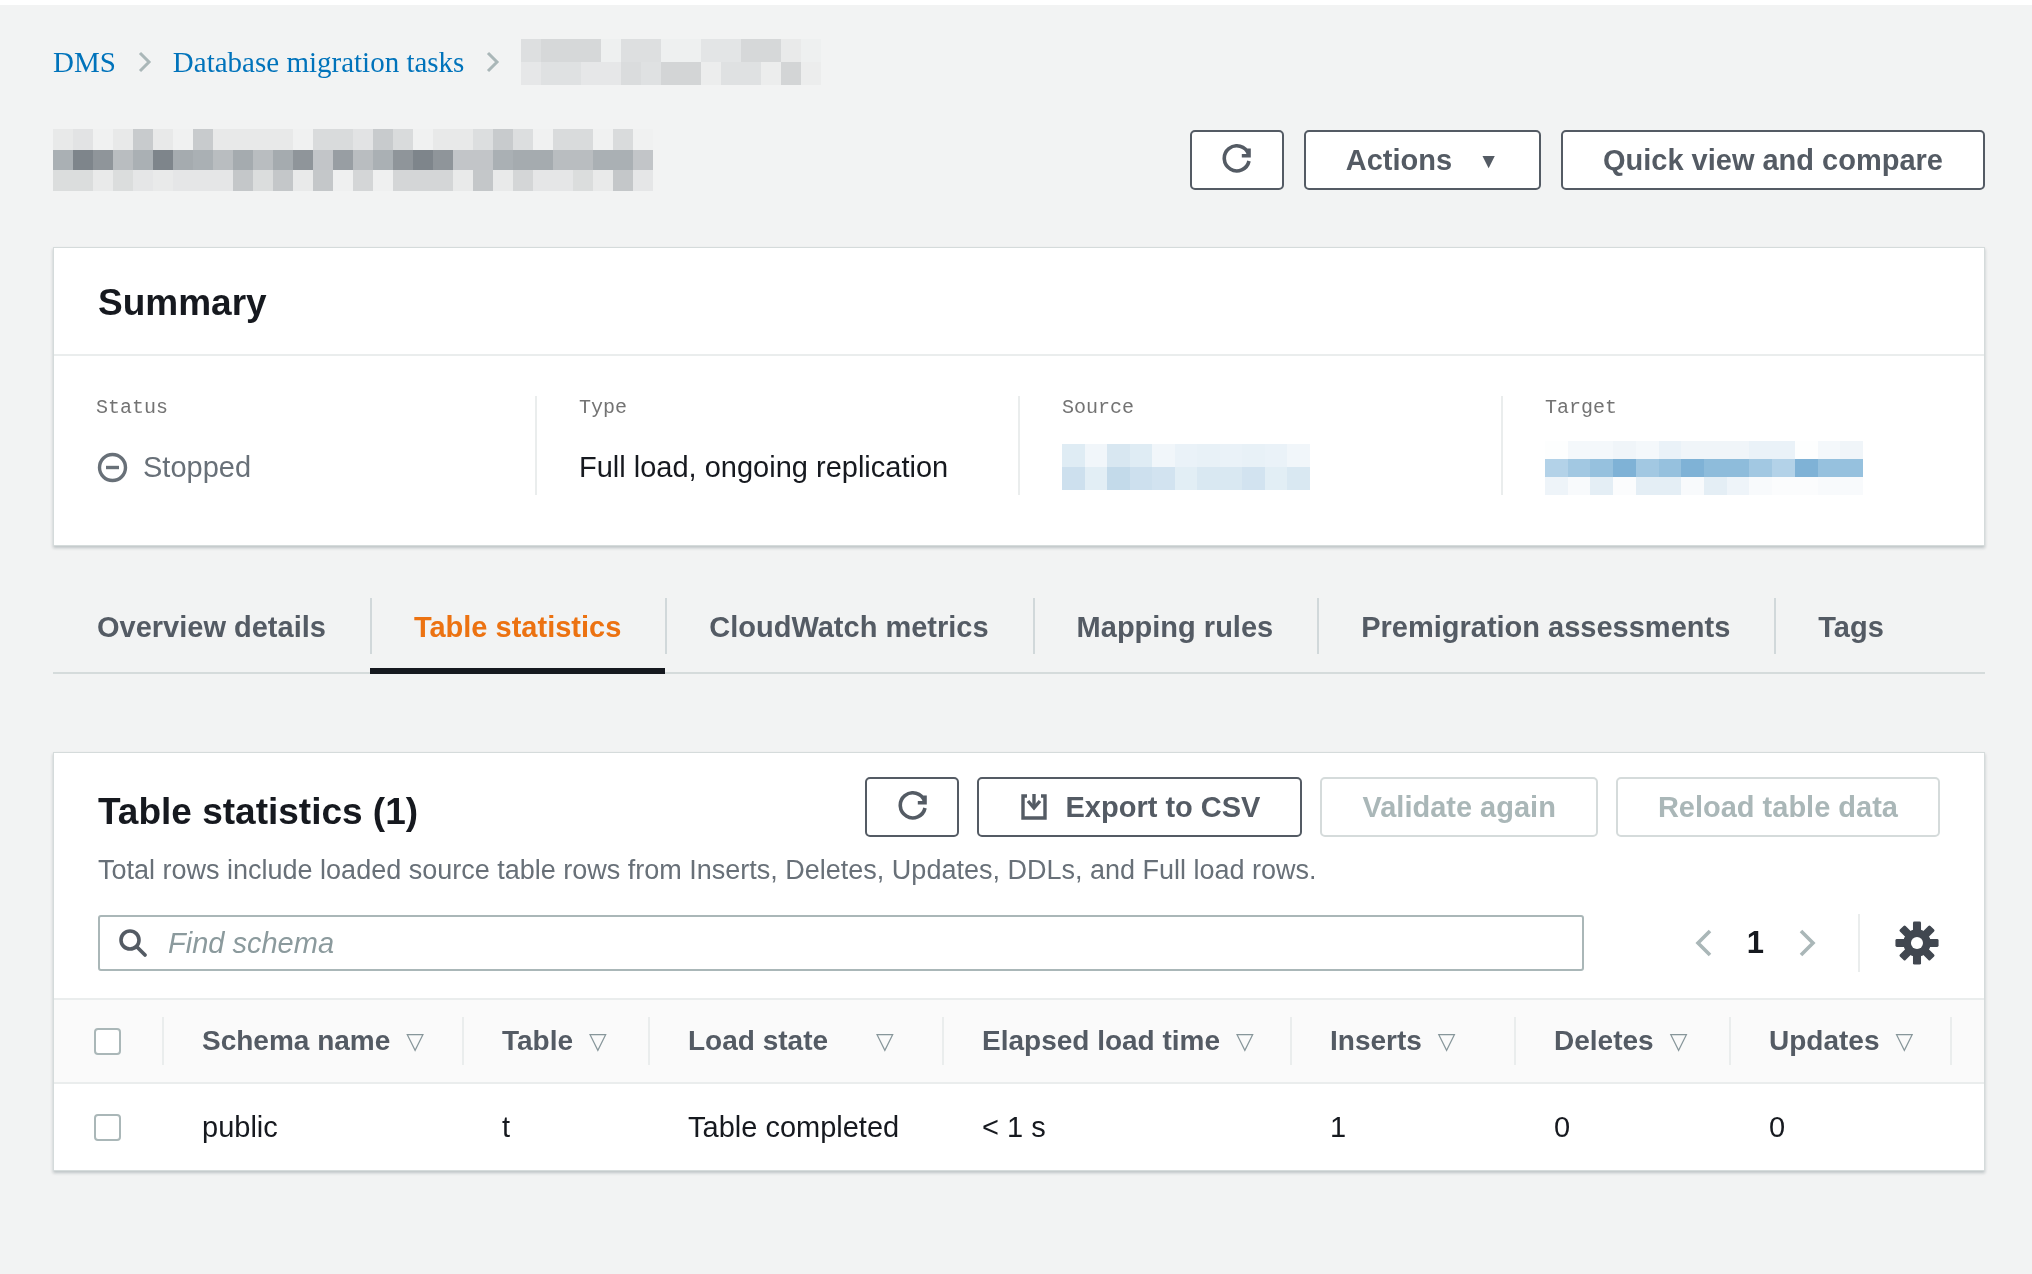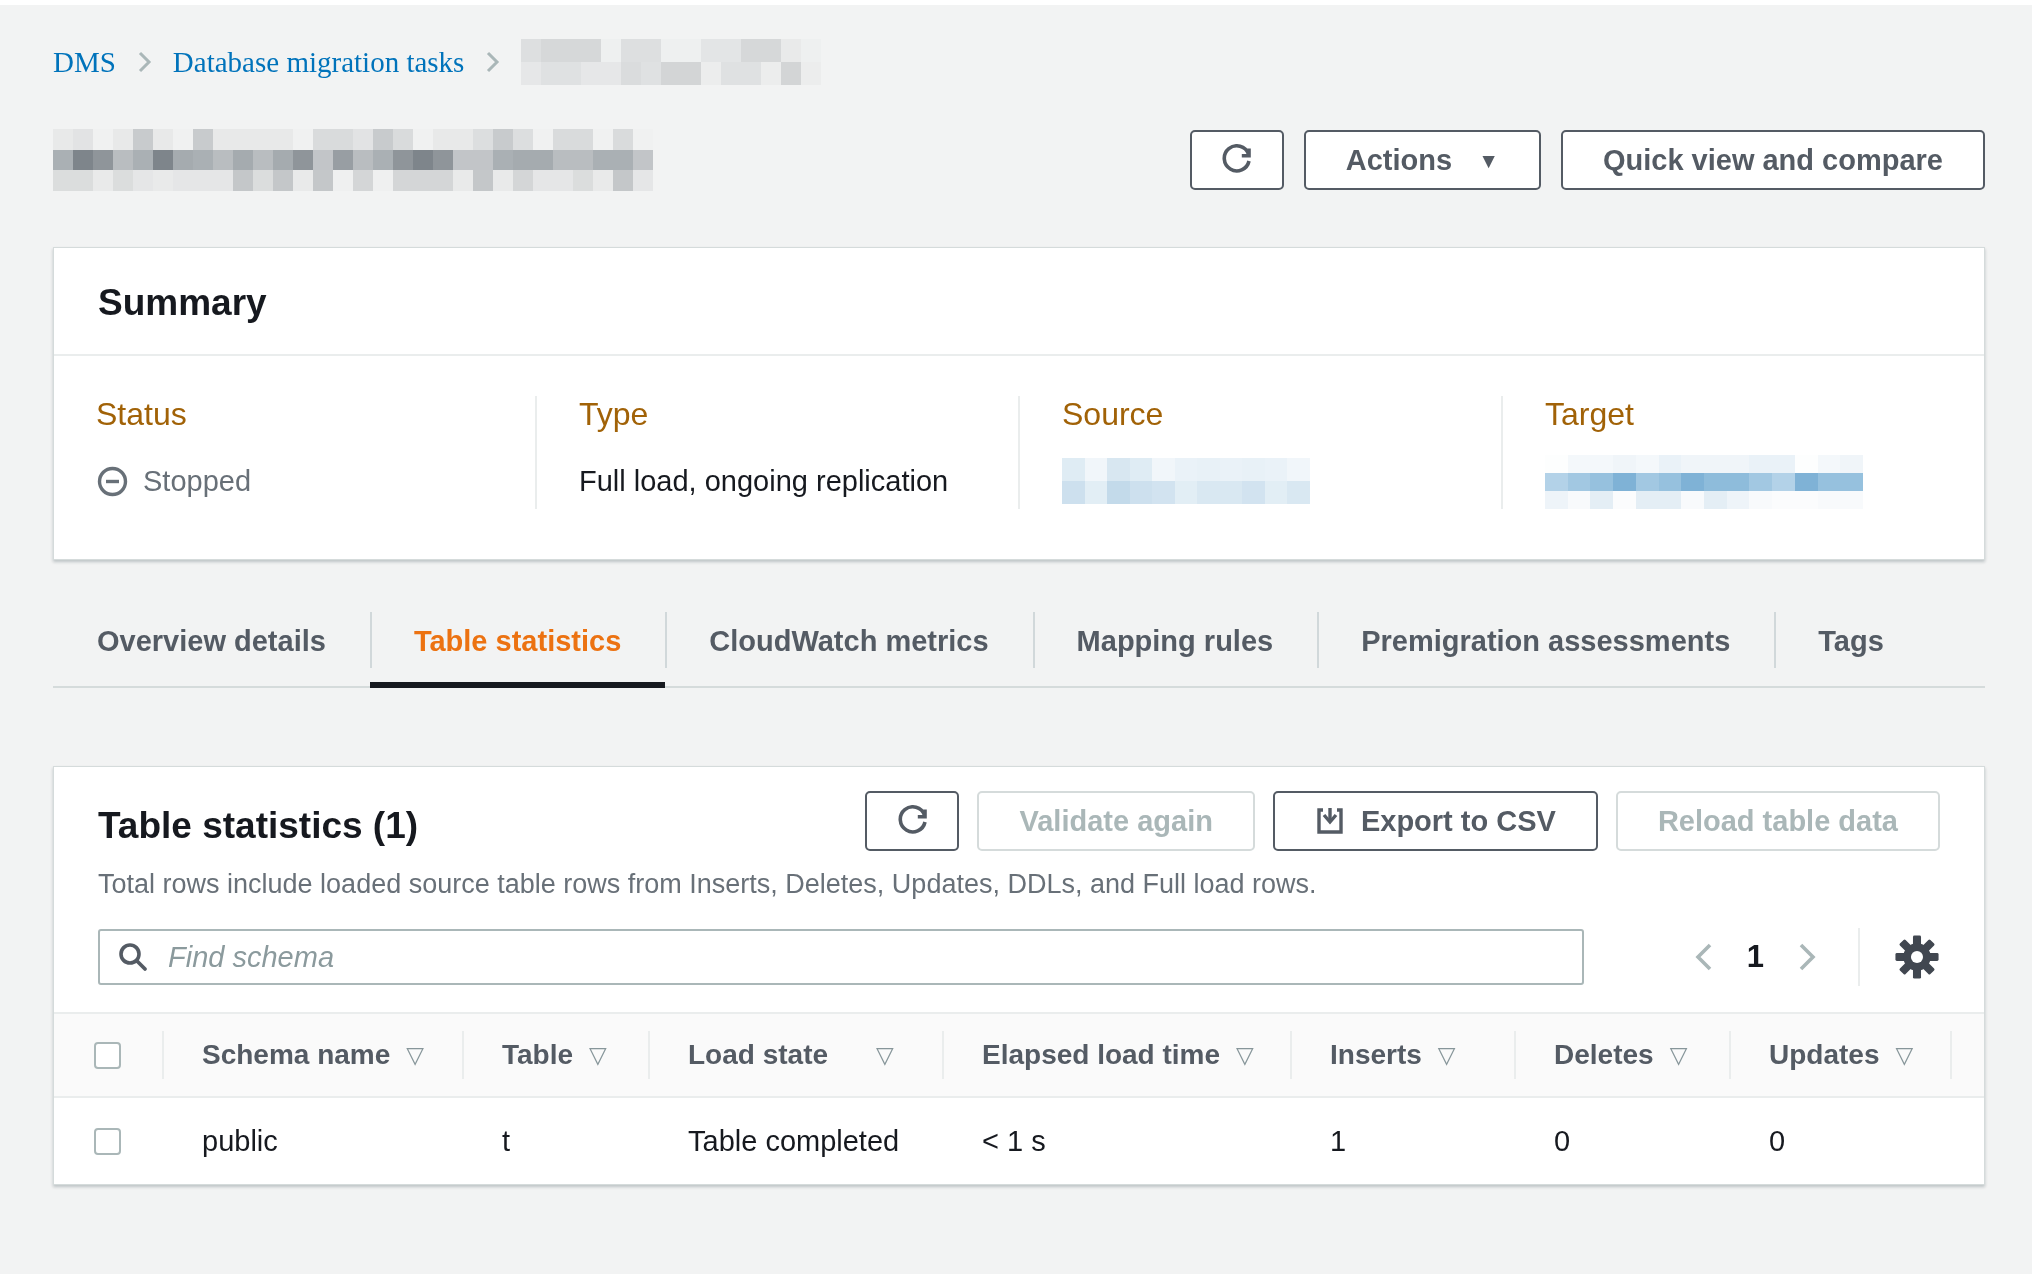--- a/index.html
+++ b/index.html
@@ -63,7 +63,7 @@
   .sum-body { display: flex; padding: 40px 0 50px; }
   .sum-col { flex: 1 1 0; padding-left: 42px; min-width: 0; }
   .sum-col + .sum-col { border-left: 2px solid #eaeded; }
-  .sum-label { color: #a16207; font-size: 32px; }
+  .sum-label { color: #737373; font-size: 20px; font-family: Liberation Mono, monospace; }
   .sum-value {
     margin-top: 22px; font-size: 29px; color: #16191f;
     display: flex; align-items: center; gap: 14px; min-height: 52px;

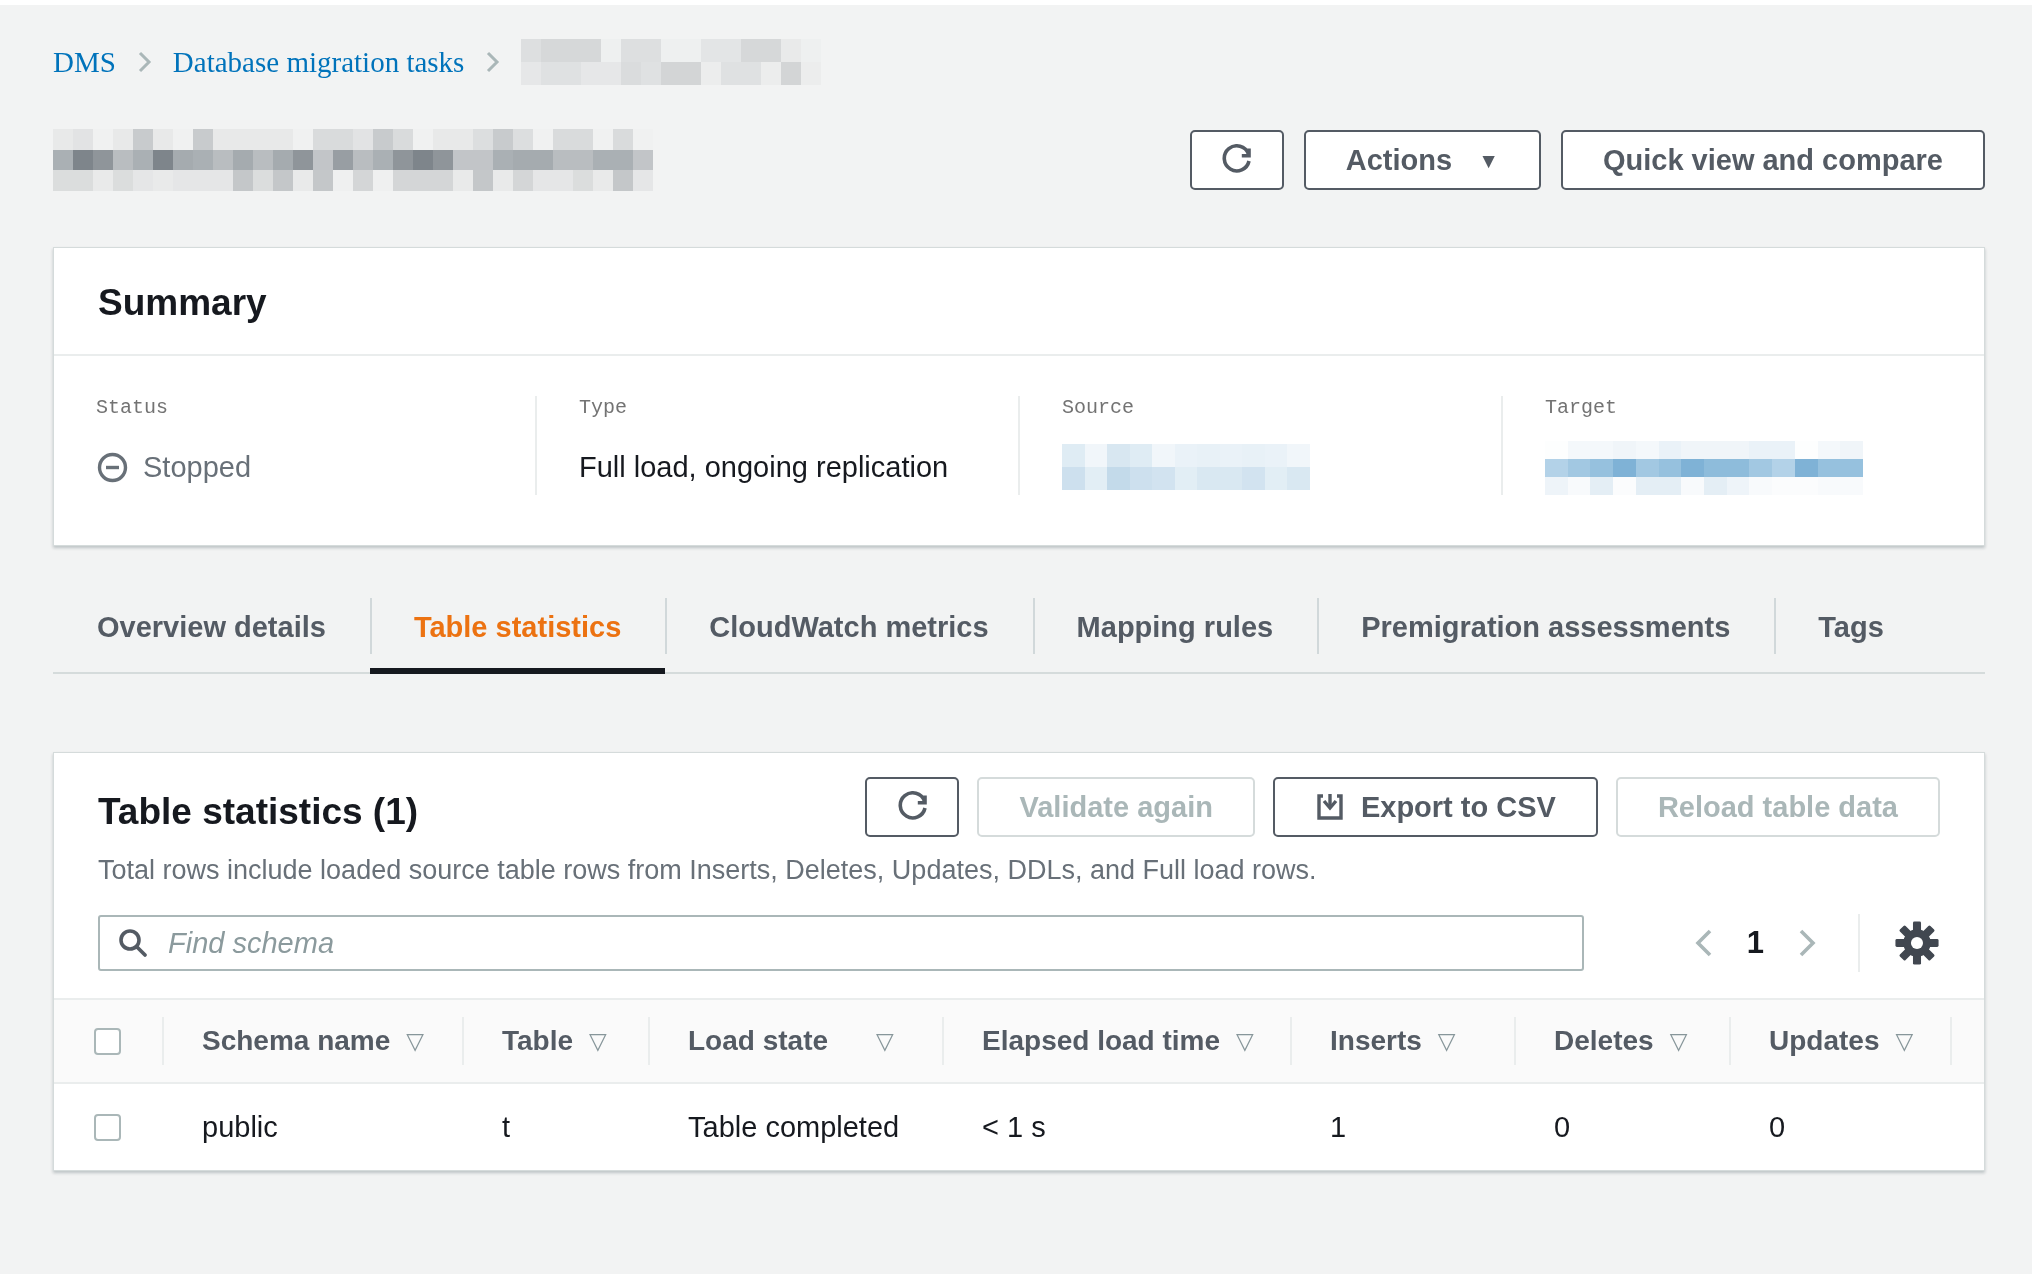--- a/index.html
+++ b/index.html
@@ -459,7 +459,6 @@
               </svg>
             </span>
           </button>
-          <button class="btn btn-disabled">Validate again</button>
           <button class="btn">
             <span class="dl-icon">
               <svg width="30" height="30" viewBox="0 0 30 30">
@@ -470,6 +469,7 @@
             </span>
             <span>Export to CSV</span>
           </button>
+          <button class="btn btn-disabled">Validate again</button>
           <button class="btn btn-disabled">Reload table data</button>
         </div>
       </div>

